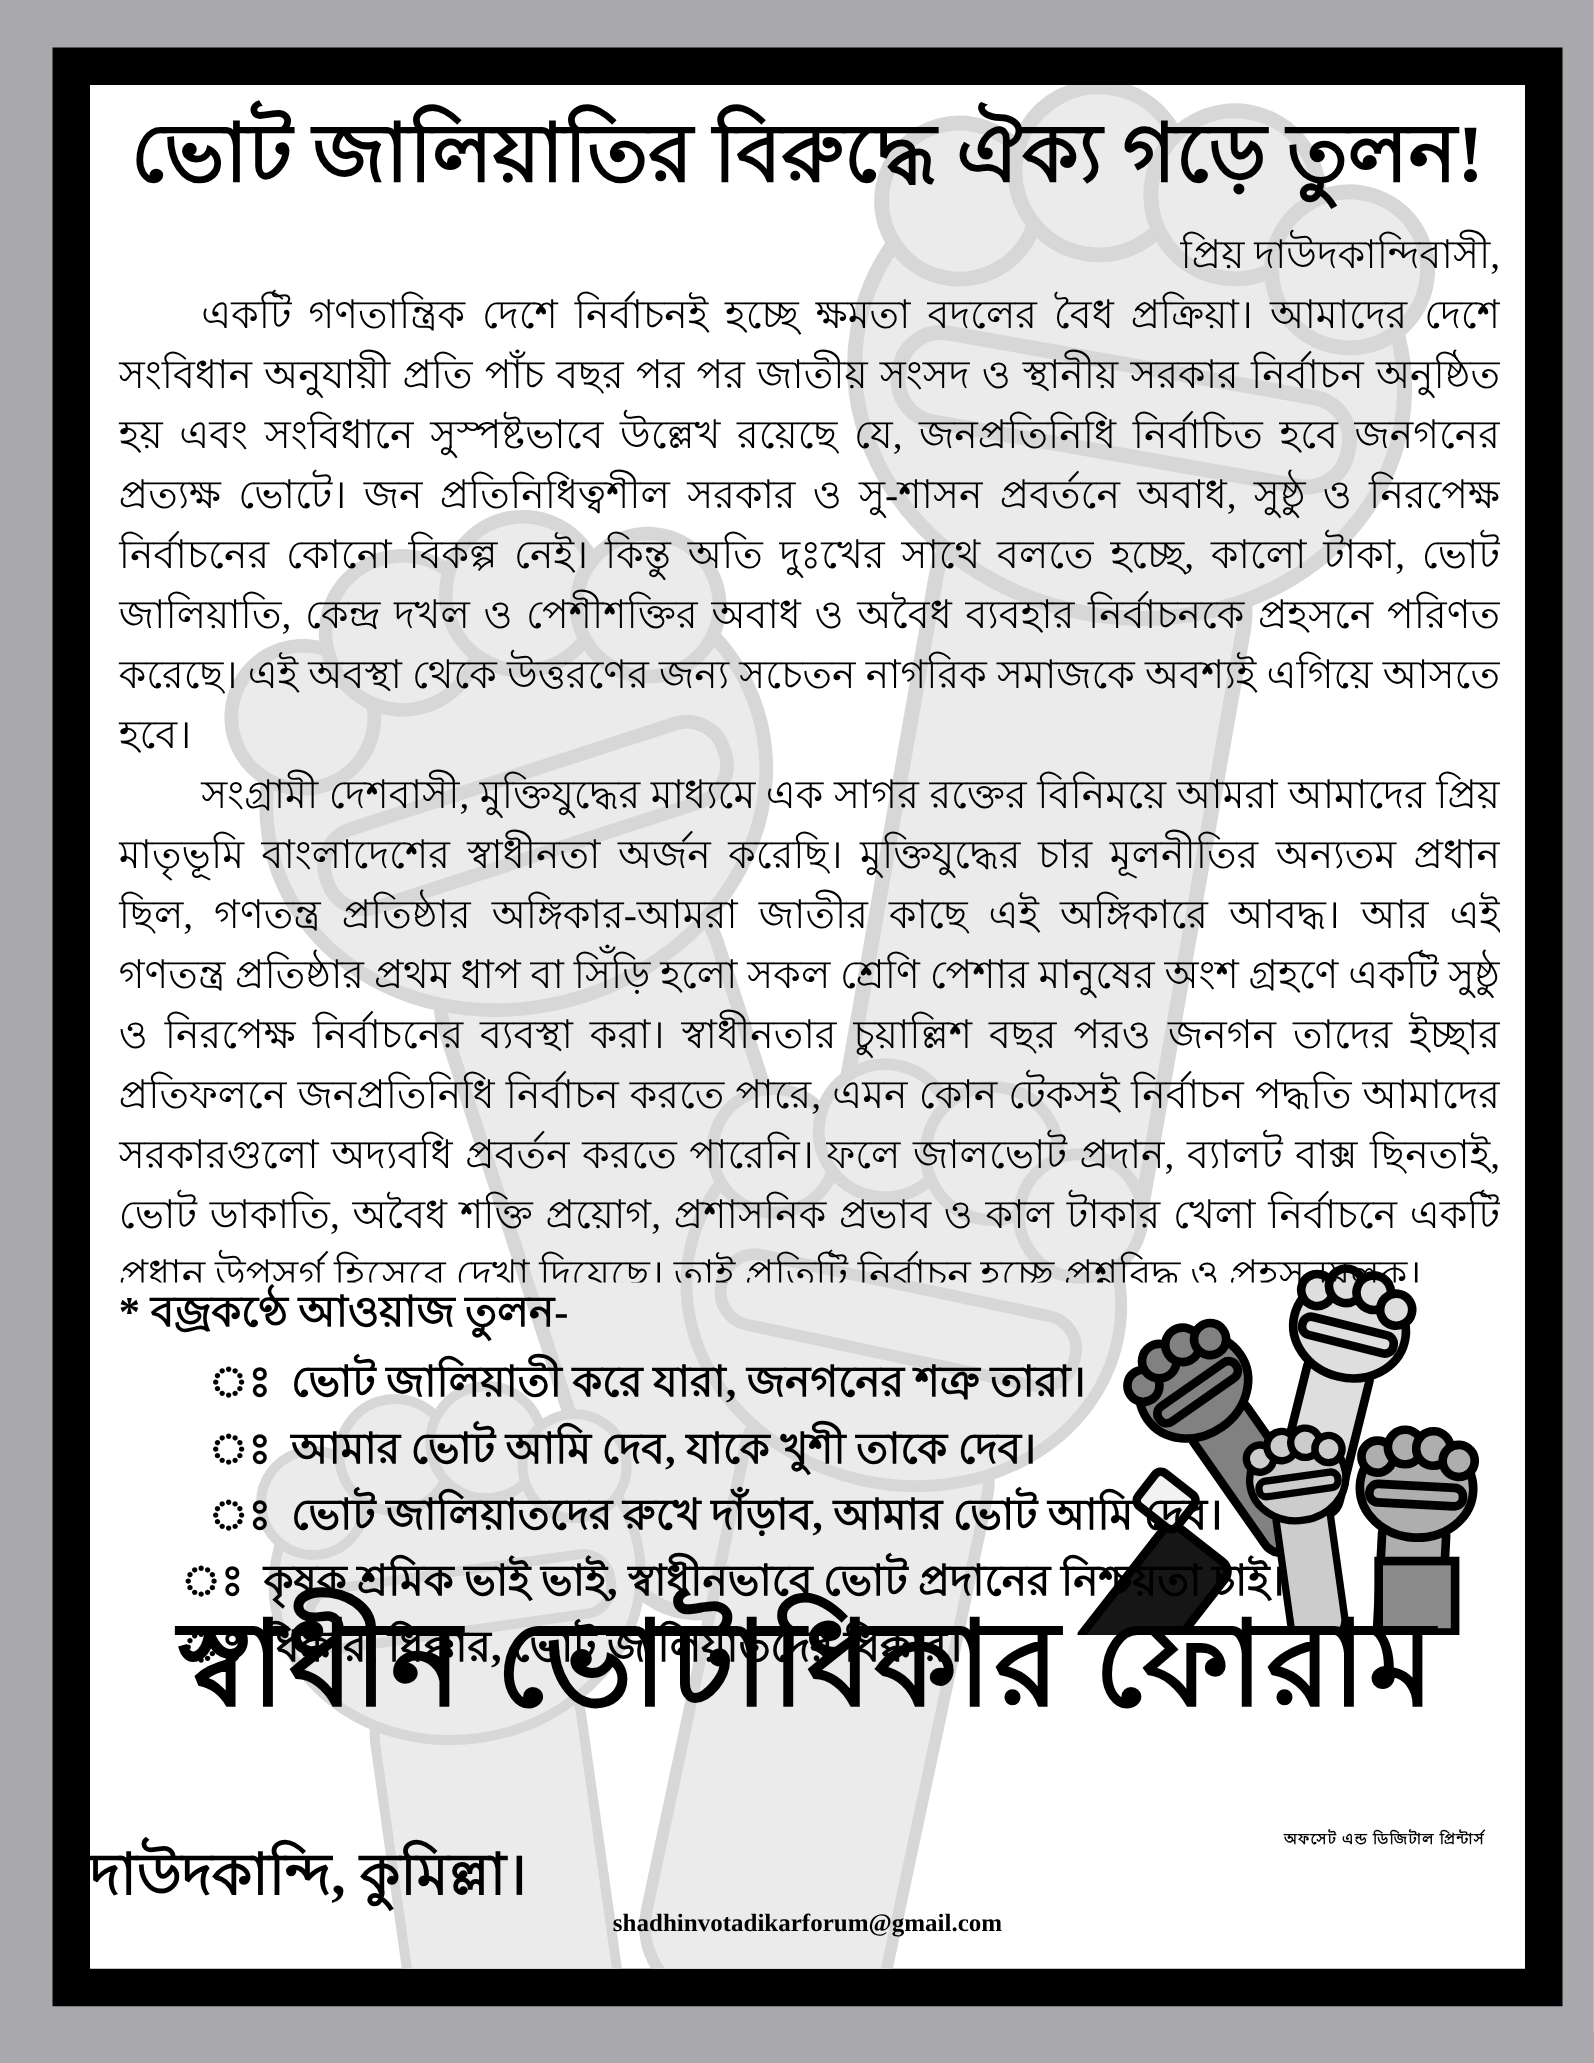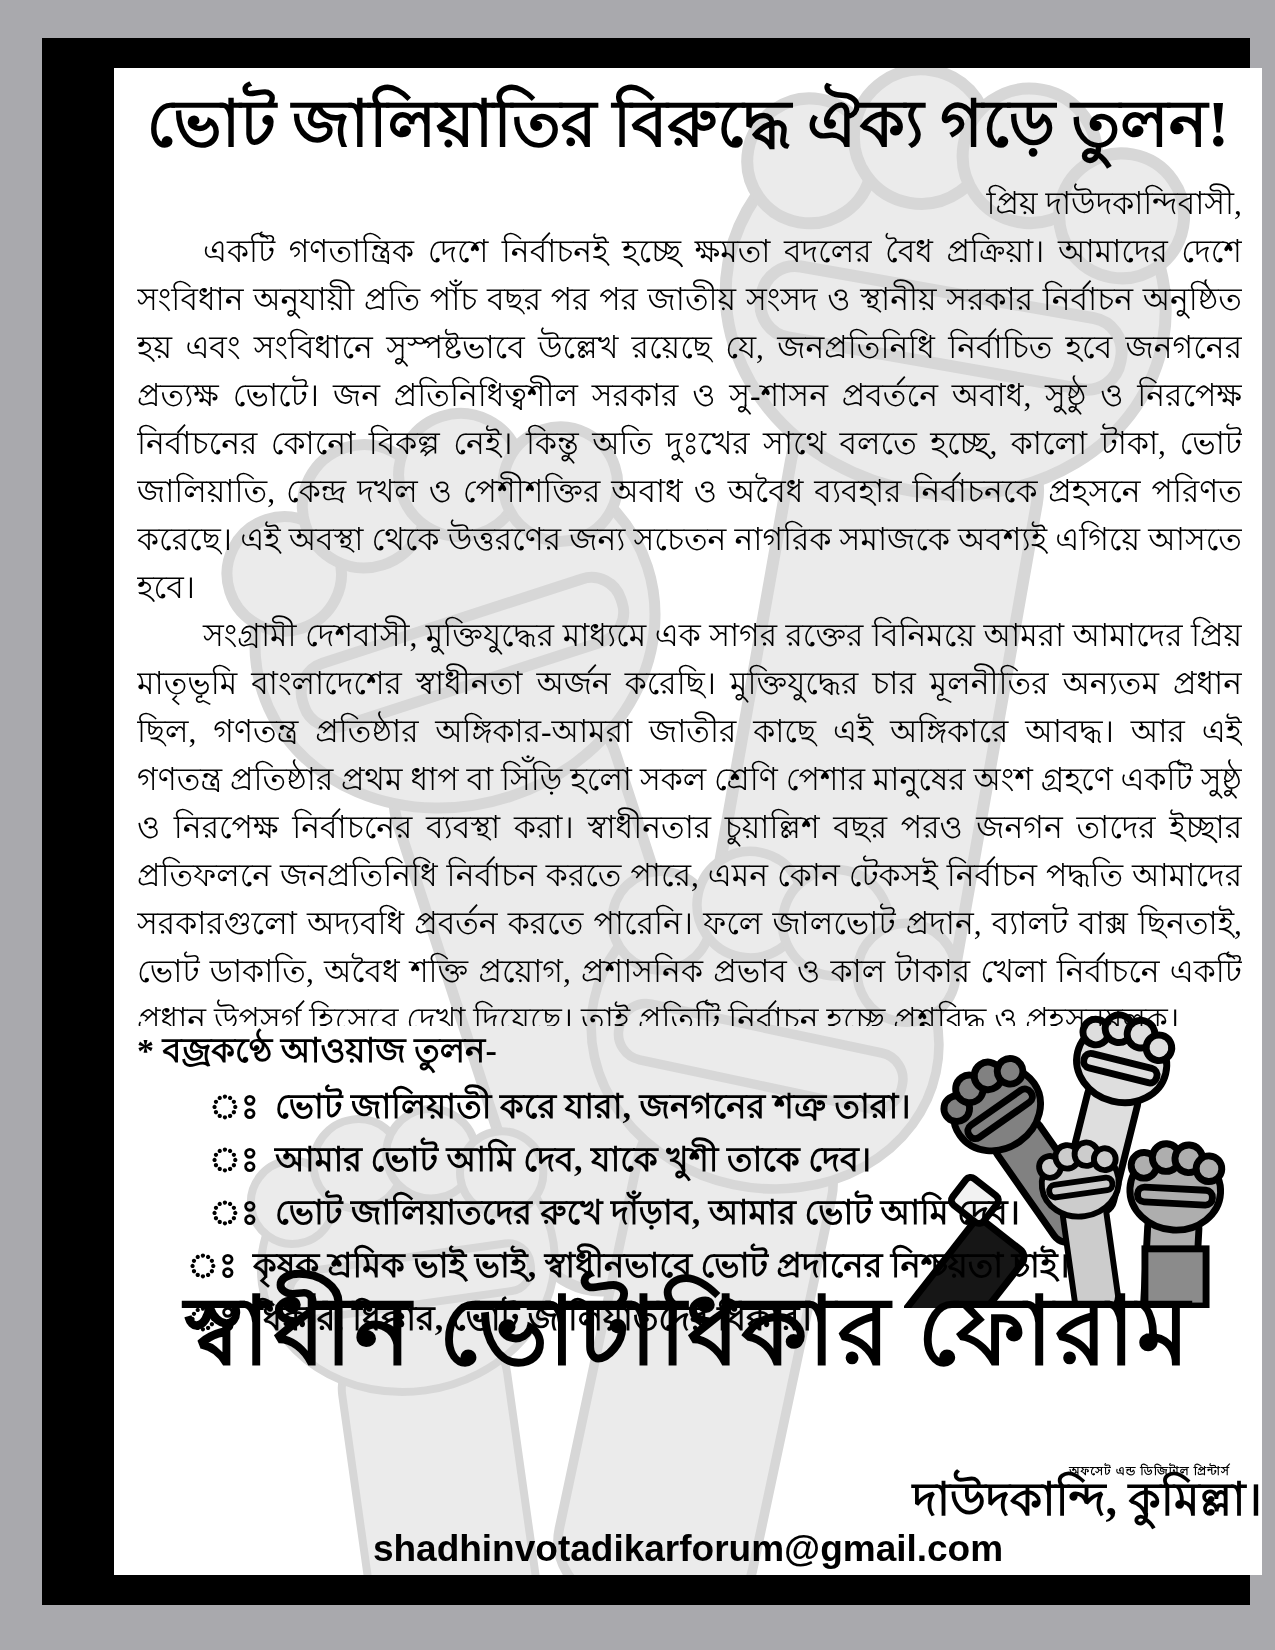--- a/index.html
+++ b/index.html
@@ -23,7 +23,6 @@
     width: 100%; height: 100%;
     background: #fff;
     overflow: hidden;
-    margin-left: 42px;
   }
   .watermark {
     position: absolute; left: 0; top: 0;

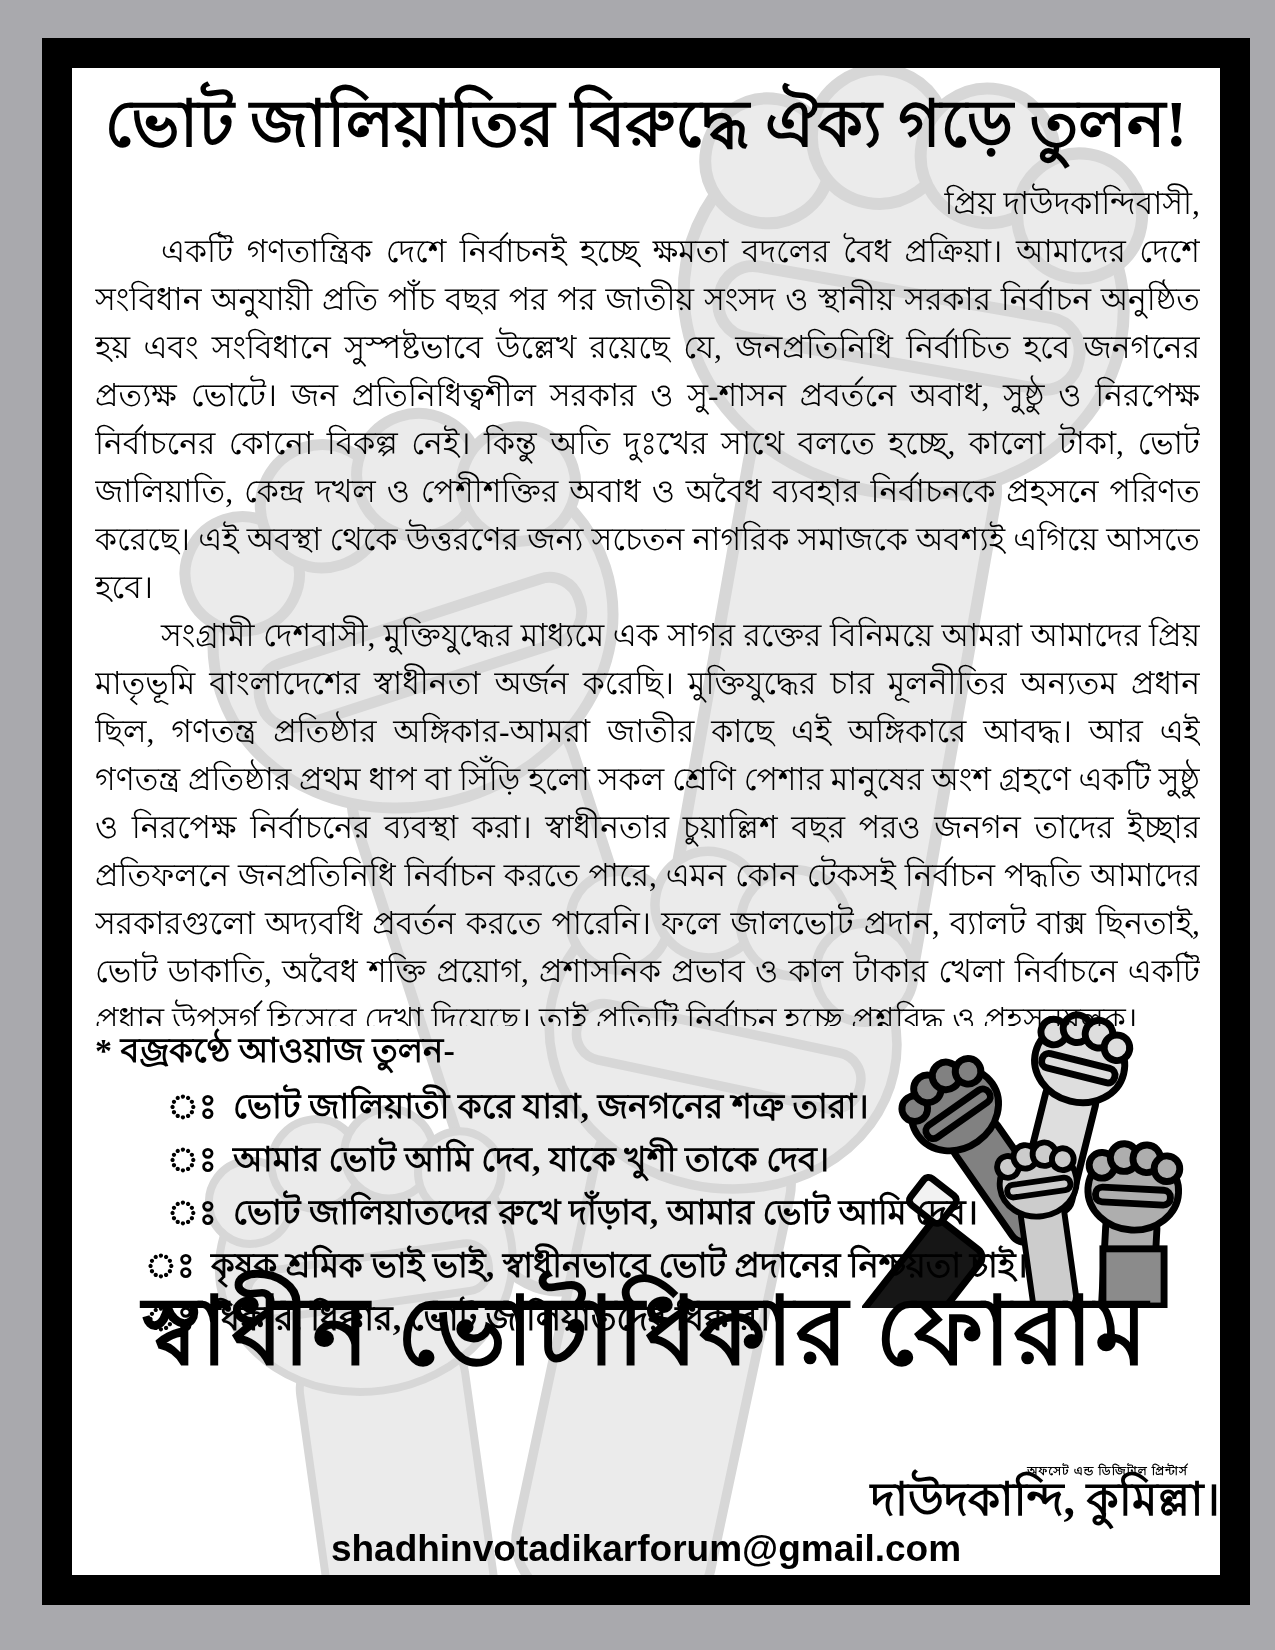--- a/index.html
+++ b/index.html
@@ -73,8 +73,8 @@
     letter-spacing: 2px;
   }
   .org-location {
-    position: absolute; top: 1396px; left: 0; right: 0;
-    text-align: right;
+    position: absolute; top: 1396px; left: 0; right: 12px;
+    text-align: left;
     font-size: 46px; font-weight: bold;
     z-index: 2;
   }

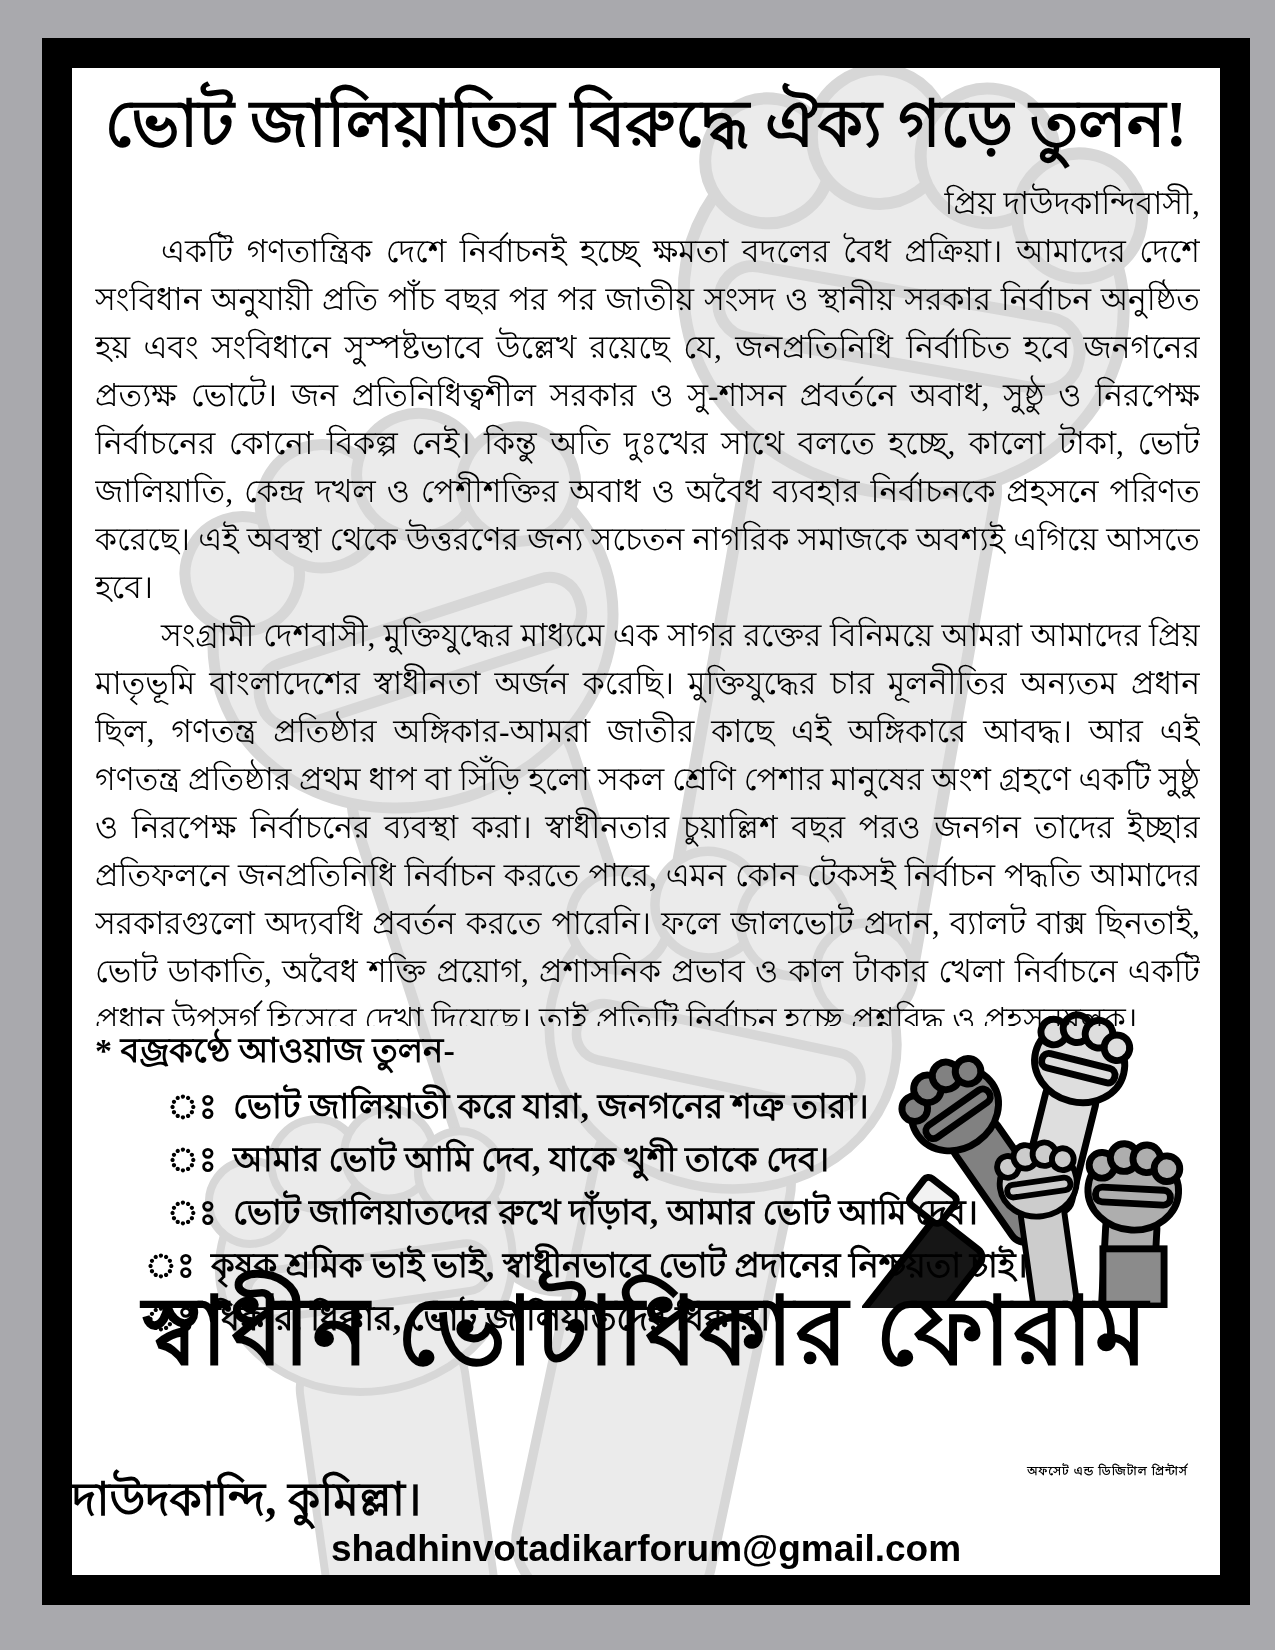--- a/index.html
+++ b/index.html
@@ -81,8 +81,8 @@
   .org-email {
     position: absolute; top: 1460px; left: 0; right: 0;
     text-align: center;
-    font-size: 37px; font-weight: bold;
-    font-family: Liberation Sans, sans-serif;
+    font-size: 20px; font-weight: bold;
+    font-family: Liberation Serif, serif;
     z-index: 2;
   }
   .printer {

